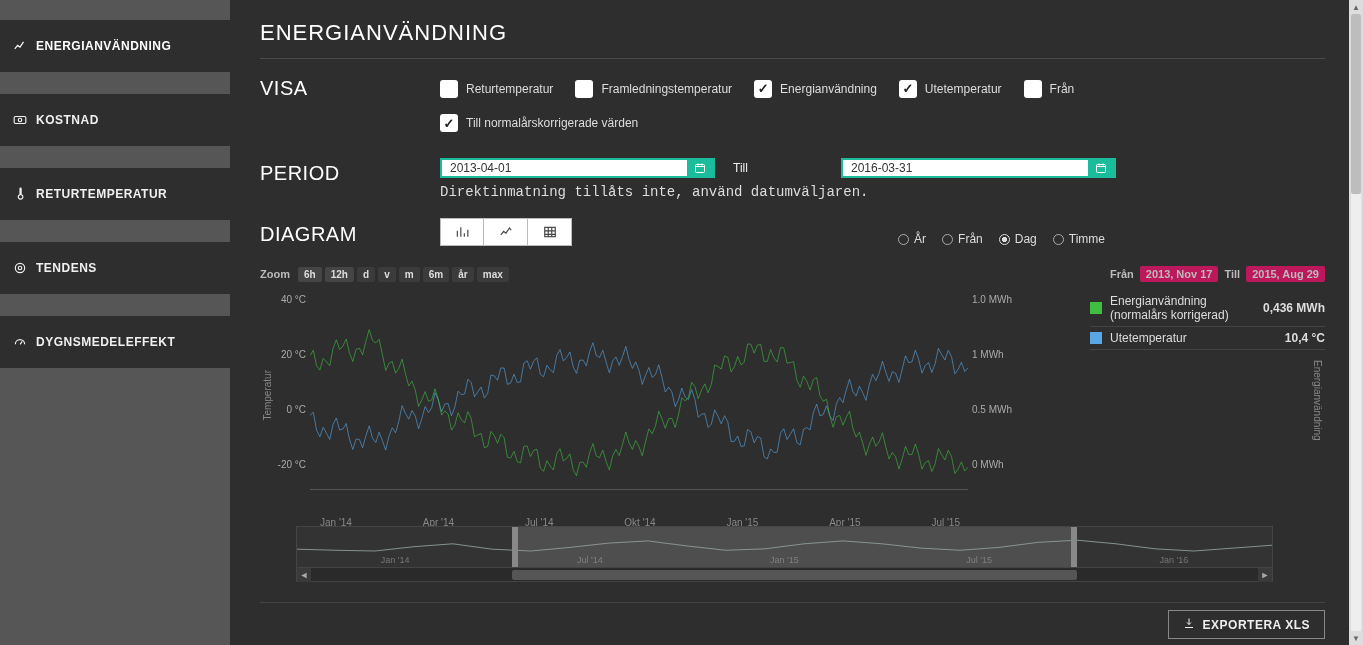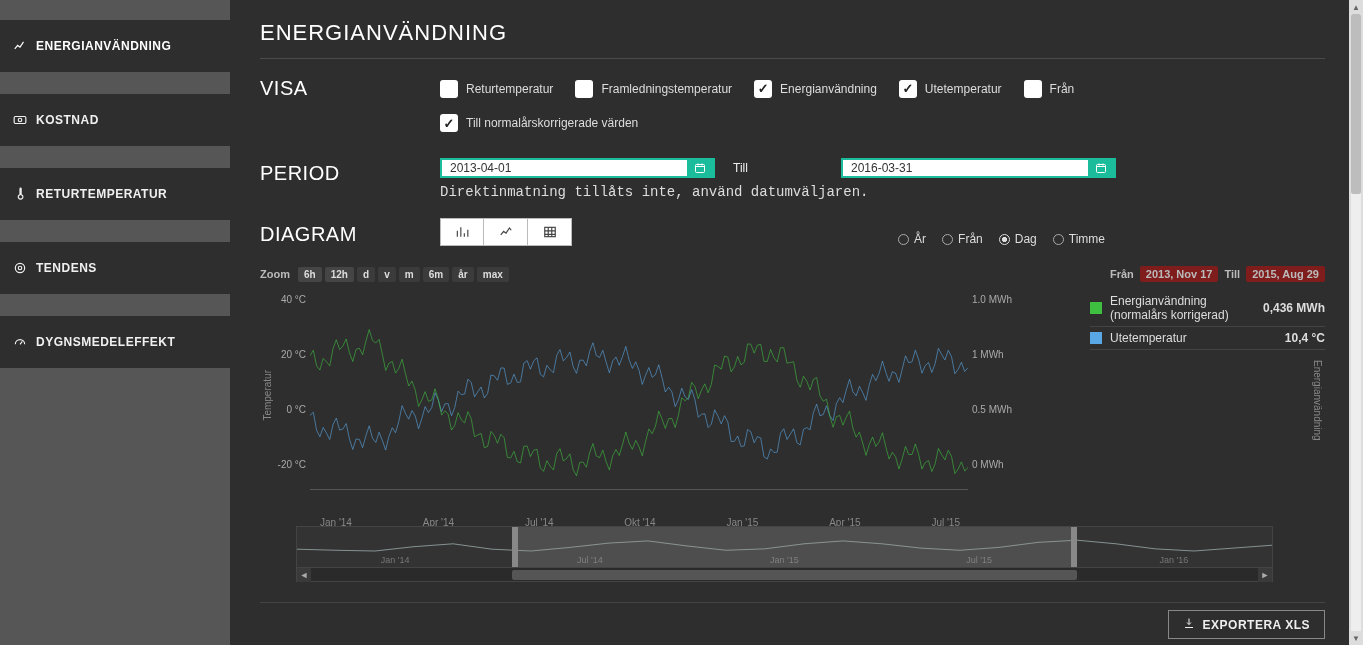--- a/index.html
+++ b/index.html
@@ -104,7 +104,7 @@
     background:#3b3b3b; border-radius:2px; padding:2px 6px; cursor:pointer; font-size:10px; color:#ddd;
   }
   .range-display { margin-left:auto; display:flex; align-items:center; gap:6px; font-size:11px;}
-  .range-box { background:#7f1d1d; padding:2px 6px; border-radius:2px;text-align:right; }
+  .range-box { background:#be185d; padding:2px 6px; border-radius:2px;text-align:right; }
   .chart-area { position:relative; height:200px; margin-top:8px; display:flex; }
   .yaxis-left { width:50px; display:flex;flex-direction:column;justify-content:space-between;align-items:flex-end;padding:4px 4px 20px 0;font-size:10px;color:#aaa;}
   .yaxis-right { width:52px; display:flex;flex-direction:column;justify-content:space-between;align-items:flex-start;padding:4px 0 20px 4px;font-size:10px;color:#aaa;}

